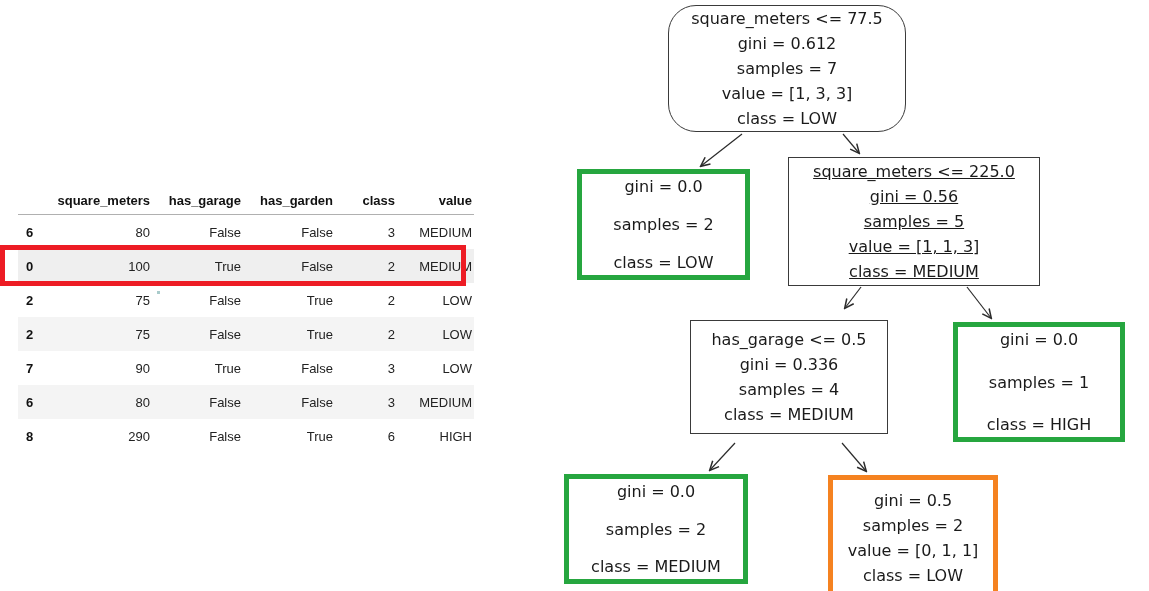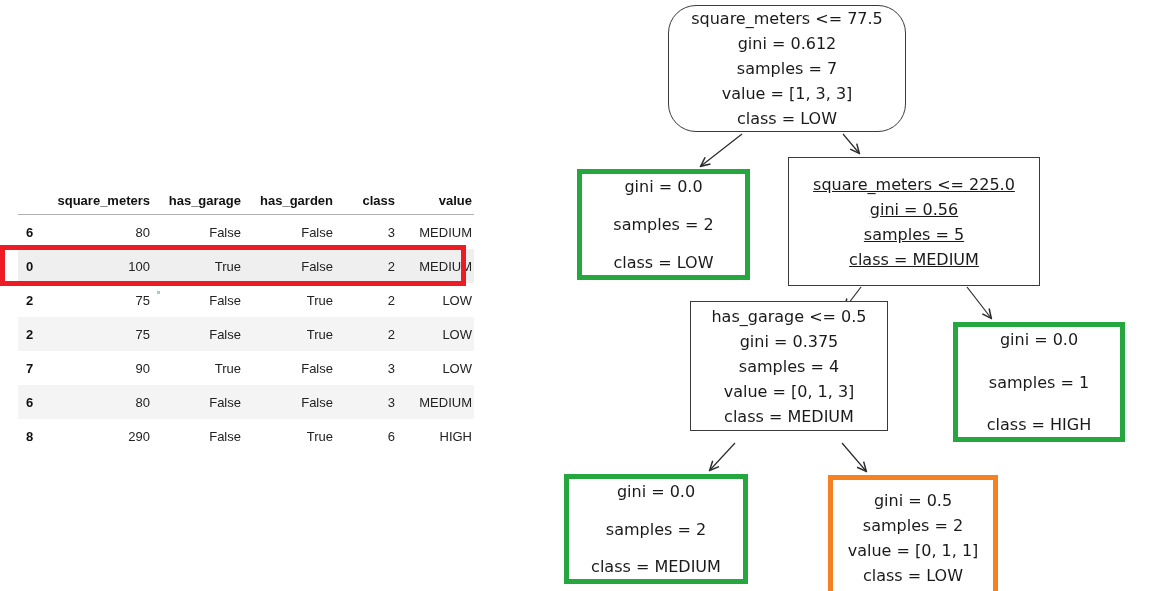--- a/index.html
+++ b/index.html
@@ -152,6 +152,7 @@
   <div class="tl">square_meters &lt;= 225.0</div>
   <div class="tl">gini = 0.56</div>
   <div class="tl">samples = 5</div>
+  <div class="tl">value = [1, 1, 3]</div>
   <div class="tl">class = MEDIUM</div>
 </div>
 

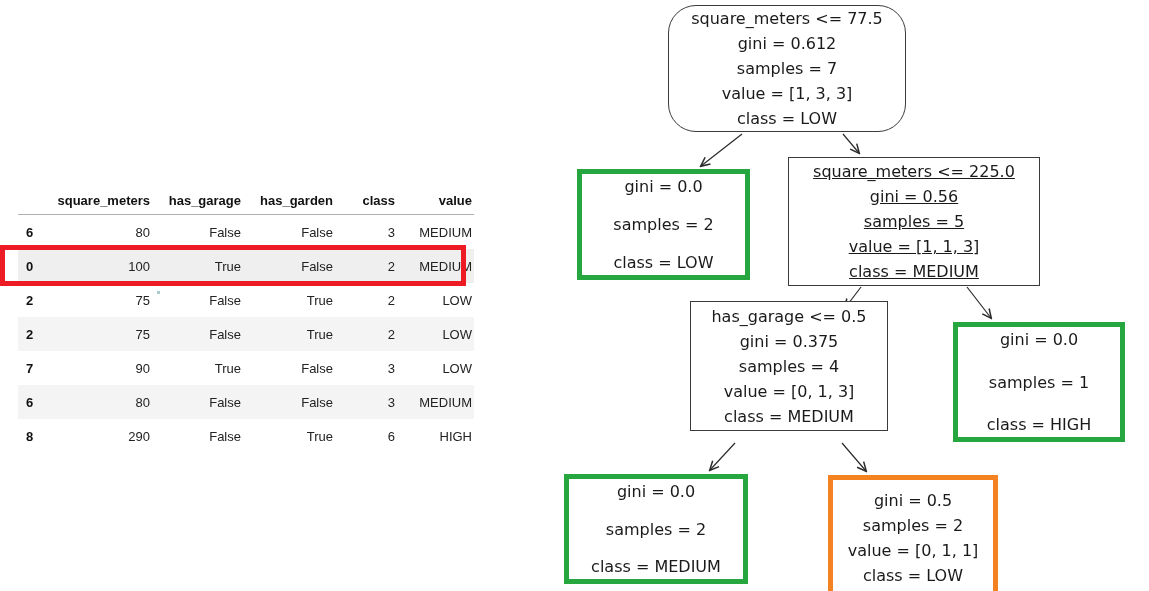--- a/index.html
+++ b/index.html
@@ -156,7 +156,7 @@
   <div class="tl">class = MEDIUM</div>
 </div>
 
-<div class="tnode plain" style="left:690px; top:301px; width:198px; height:130px;">
+<div class="tnode plain" style="left:690px; top:320px; width:198px; height:114px;">
   <div class="tl">has_garage &lt;= 0.5</div>
   <div class="tl">gini = 0.375</div>
   <div class="tl">samples = 4</div>

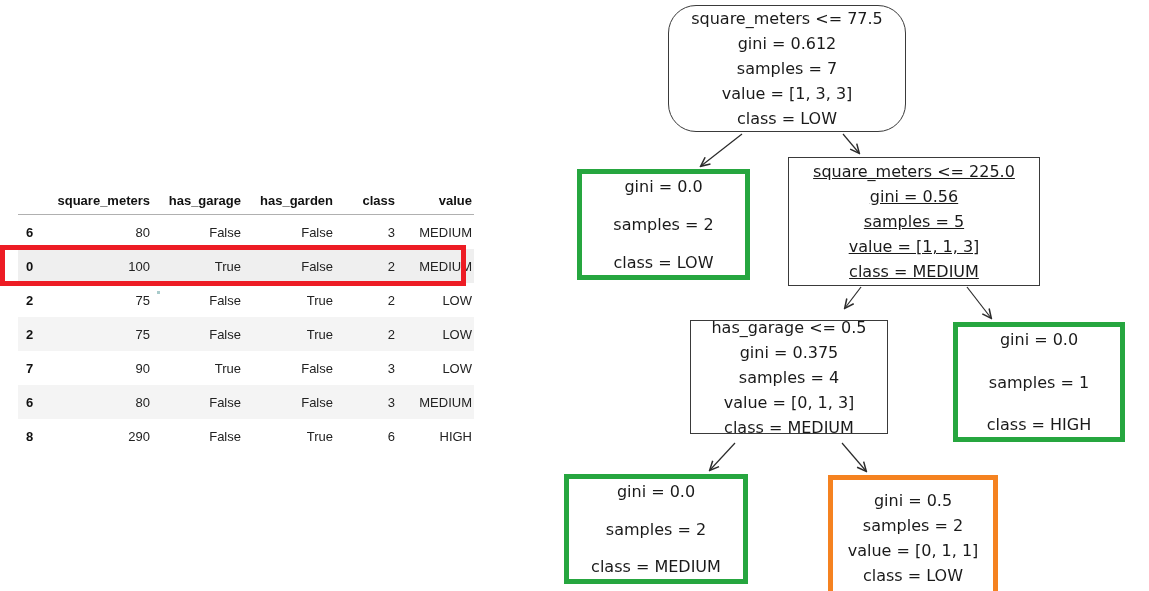--- a/index.html
+++ b/index.html
@@ -158,7 +158,7 @@
 
 <div class="tnode plain" style="left:690px; top:320px; width:198px; height:114px;">
   <div class="tl">has_garage &lt;= 0.5</div>
-  <div class="tl">gini = 0.375</div>
+  <div class="tl">gini = 0.336</div>
   <div class="tl">samples = 4</div>
   <div class="tl">value = [0, 1, 3]</div>
   <div class="tl">class = MEDIUM</div>

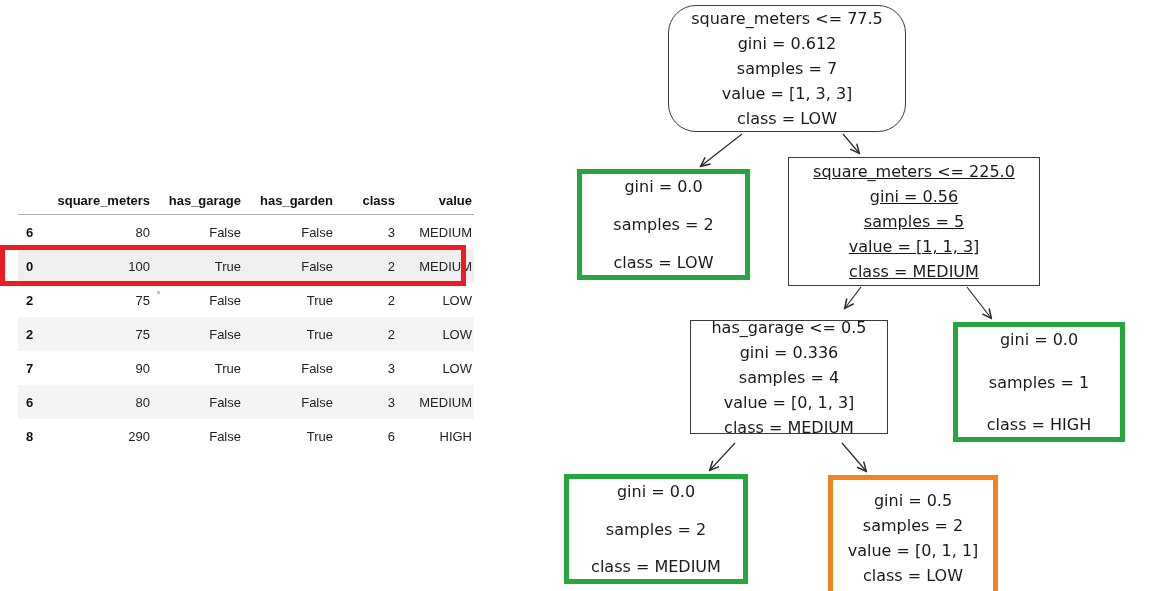--- a/index.html
+++ b/index.html
@@ -160,7 +160,6 @@
   <div class="tl">has_garage &lt;= 0.5</div>
   <div class="tl">gini = 0.336</div>
   <div class="tl">samples = 4</div>
-  <div class="tl">value = [0, 1, 3]</div>
   <div class="tl">class = MEDIUM</div>
 </div>
 

